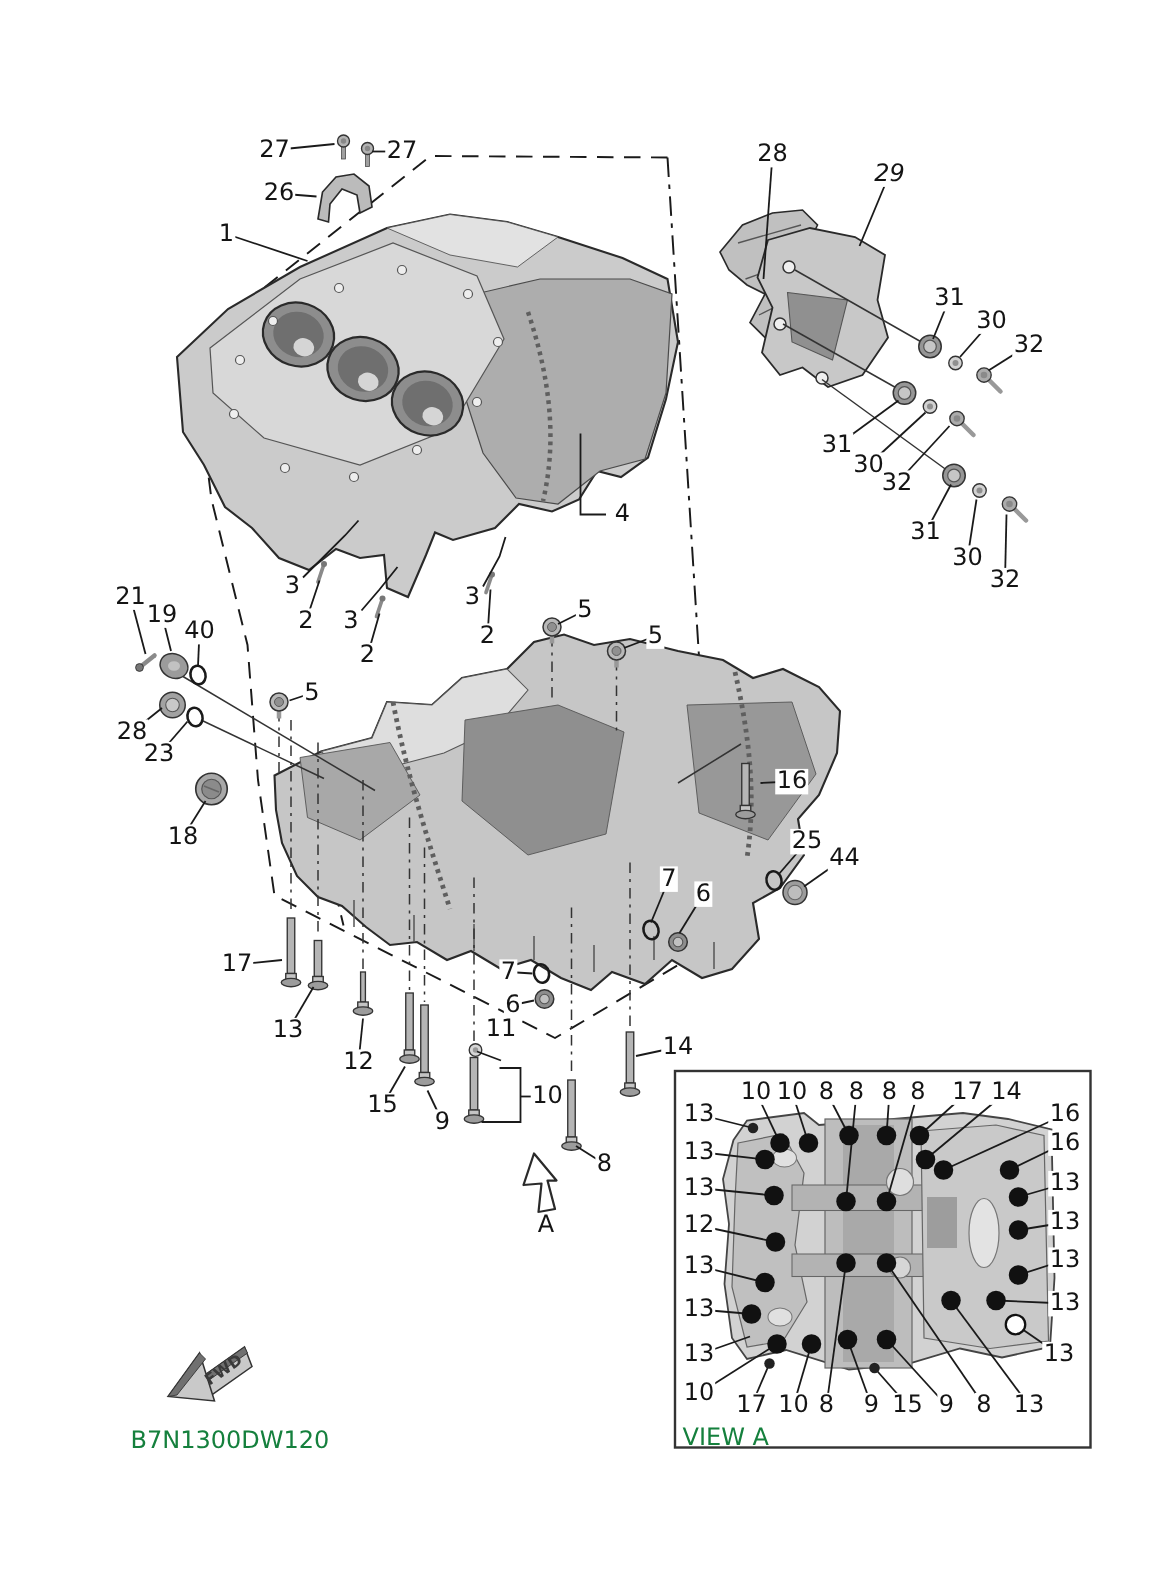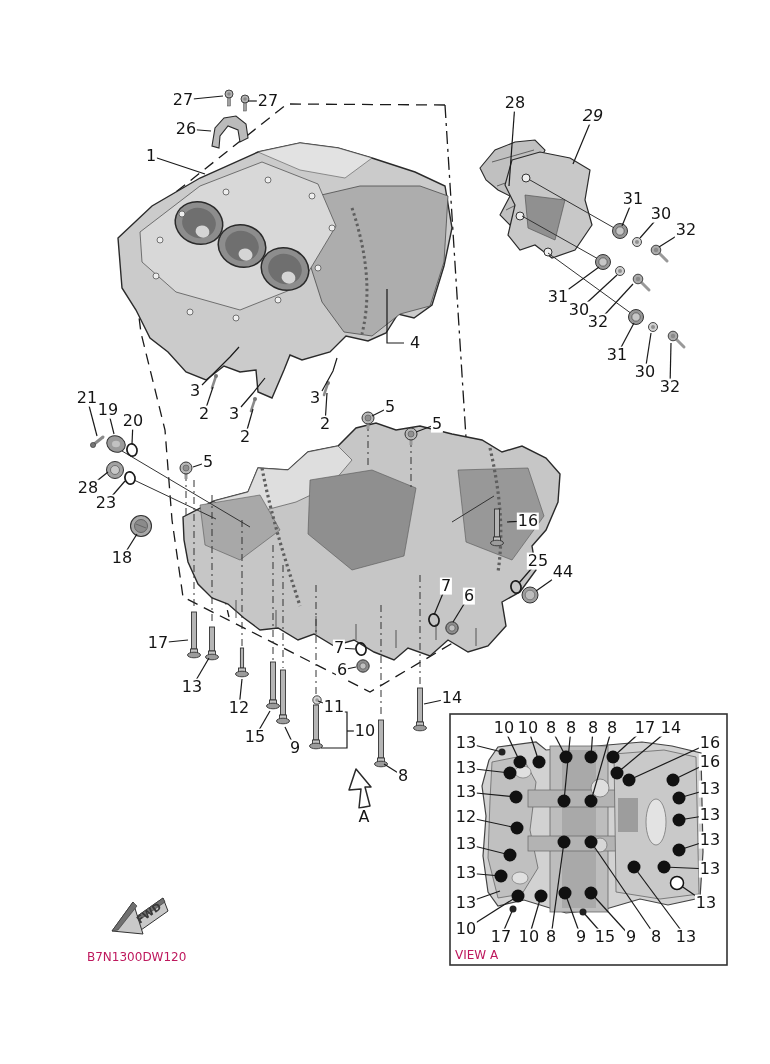--- a/index.html
+++ b/index.html
@@ -456,7 +456,7 @@
       <div class="co" style="left: 208px; top: 462px;">5</div>
       <div class="co" style="left: 87px; top: 398px;">21</div>
       <div class="co" style="left: 108px; top: 410px;">19</div>
-      <div class="co" style="left: 133px; top: 421px;">20</div>
+      <div class="co" style="left: 133px; top: 421px;">40</div>
       <div class="co" style="left: 88px; top: 488px;">28</div>
       <div class="co" style="left: 106px; top: 503px;">23</div>
       <div class="co" style="left: 122px; top: 558px;">18</div>

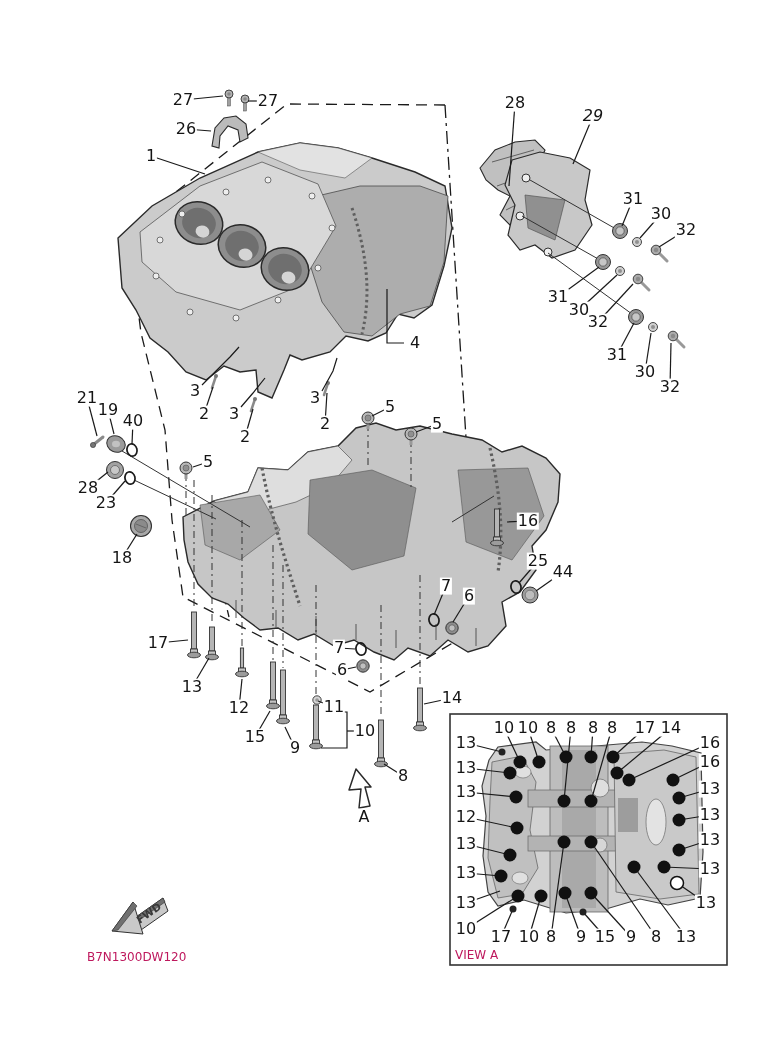--- a/index.html
+++ b/index.html
@@ -465,7 +465,7 @@
       <div class="co" style="left: 239px; top: 708px;">12</div>
       <div class="co" style="left: 255px; top: 737px;">15</div>
       <div class="co" style="left: 295px; top: 748px;">9</div>
-      <div class="co" style="left: 334px; top: 707px;">11</div>
+      <div class="co" style="left: 334px; top: 686px;">11</div>
       <div class="co" style="left: 365px; top: 731px;">10</div>
       <div class="co" style="left: 403px; top: 776px;">8</div>
       <div class="co" style="left: 452px; top: 698px;">14</div>

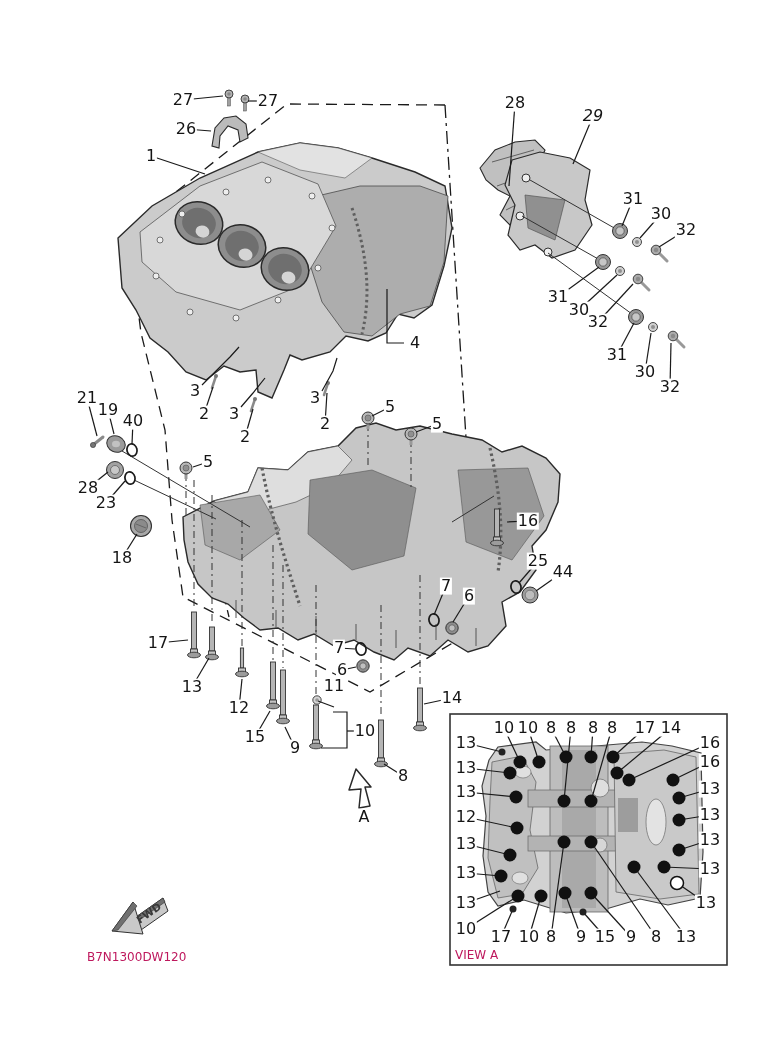--- a/index.html
+++ b/index.html
@@ -8,7 +8,7 @@
   #art{position:absolute;left:0;top:0;}
   .co{position:absolute;transform:translate(-50%,-50%);font-size:16px;line-height:1.05;
       color:#141414;background:#fff;padding:0 1px;white-space:nowrap;}
-  .tag{position:absolute;font-size:12px;color:#be185d;white-space:nowrap;}
+  .tag{position:absolute;font-size:16px;color:#15803d;white-space:nowrap;}
 </style>
 </head>
 <body>

